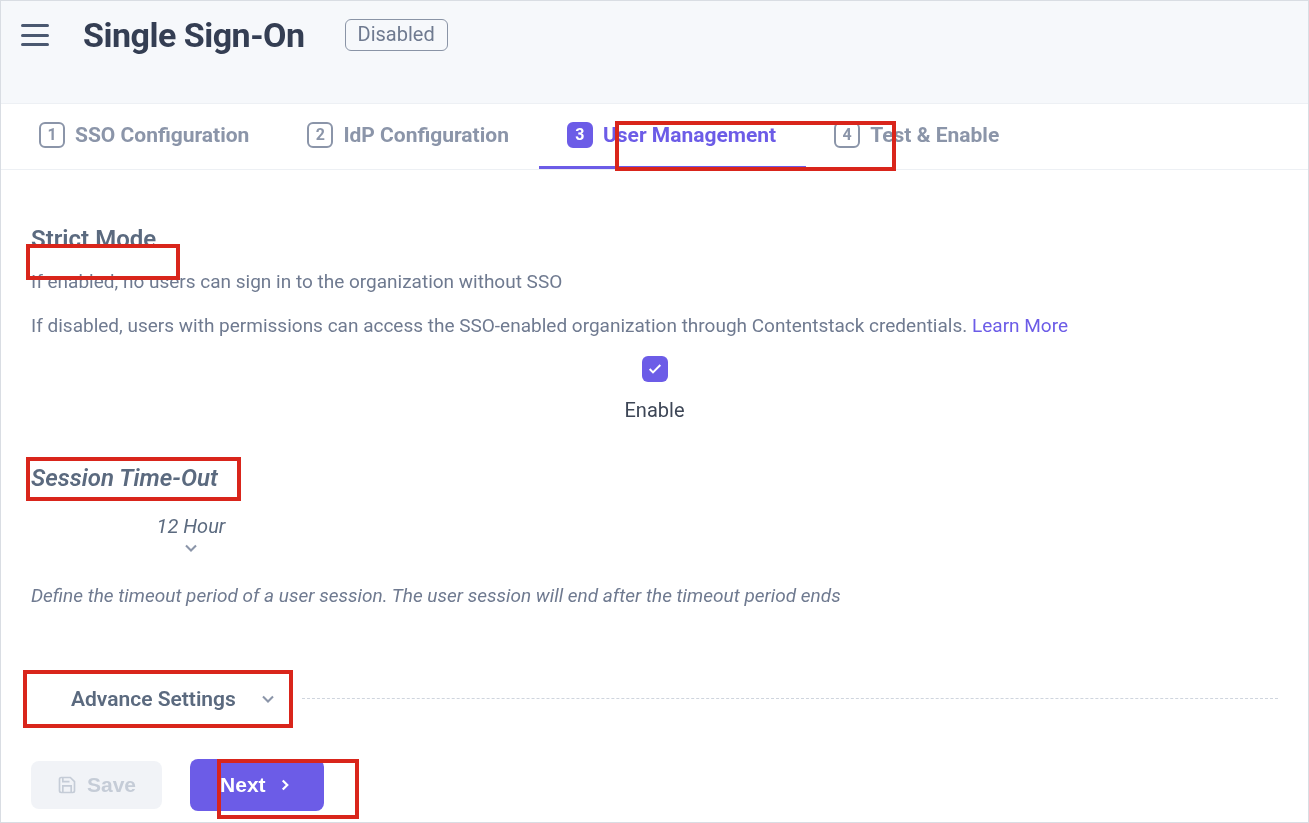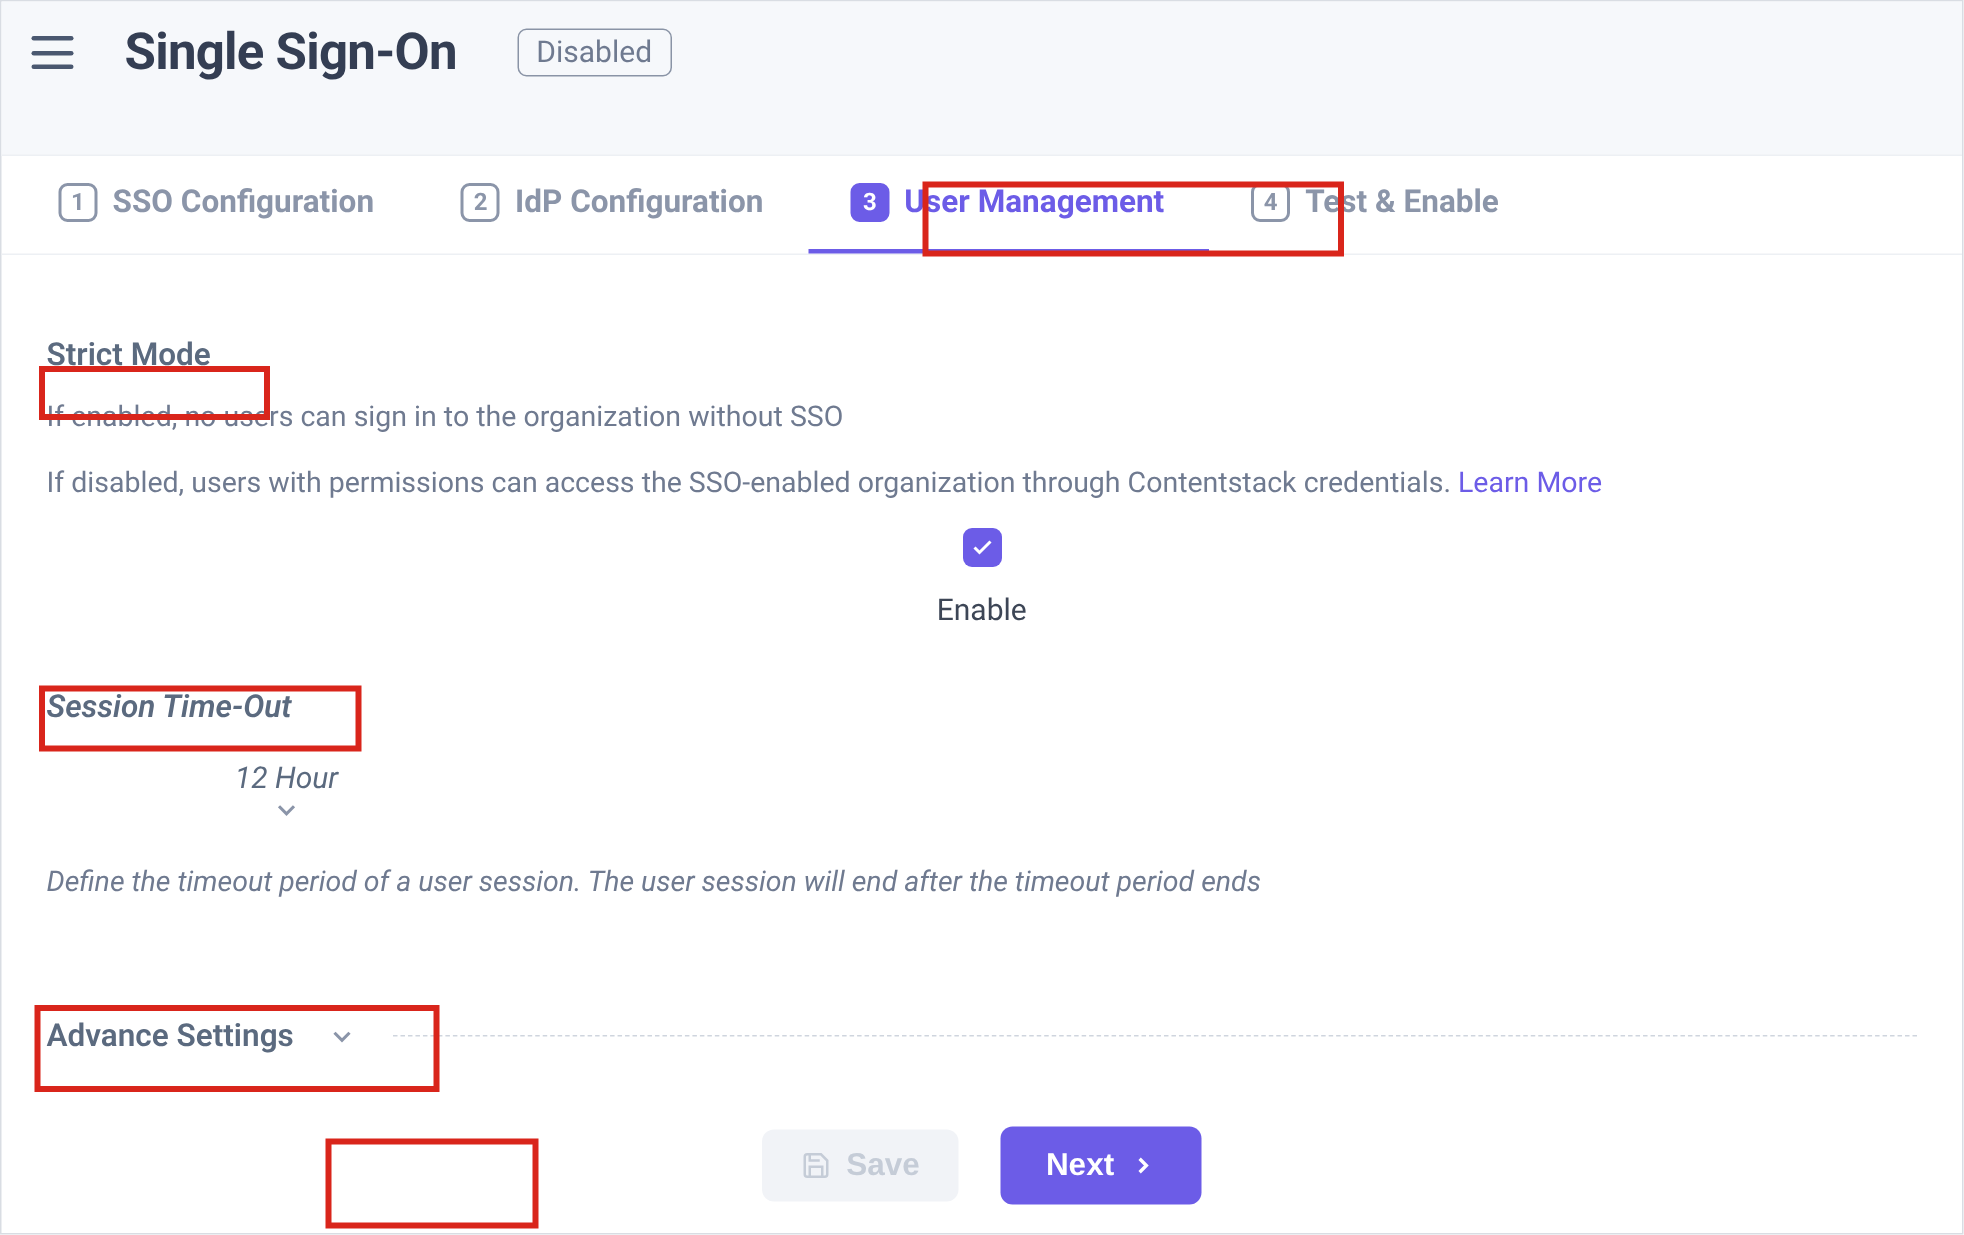--- a/index.html
+++ b/index.html
@@ -16,7 +16,7 @@
   .tab.active { color: #6c5ce7; border-bottom: 3px solid #6c5ce7; }
   .tab.active .num { background: #6c5ce7; border-color: #6c5ce7; color: #fff; }
   .content { padding: 55px 30px 20px 30px; }
-  .section-title { font-size: 21px; font-weight: 600; color: #5b6a7f; display: inline-block; }
+  .section-title { font-size: 24px; font-weight: 600; color: #5b6a7f; display: inline-block; }
   .desc { font-size: 19px; color: #6f7a90; margin-top: 14px; line-height: 1.6; }
   .desc a { color: #6c5ce7; text-decoration: none; }
   .checkbox-row { display: flex; align-items: center; gap: 16px; margin-top: 14px; flex-direction: column; }

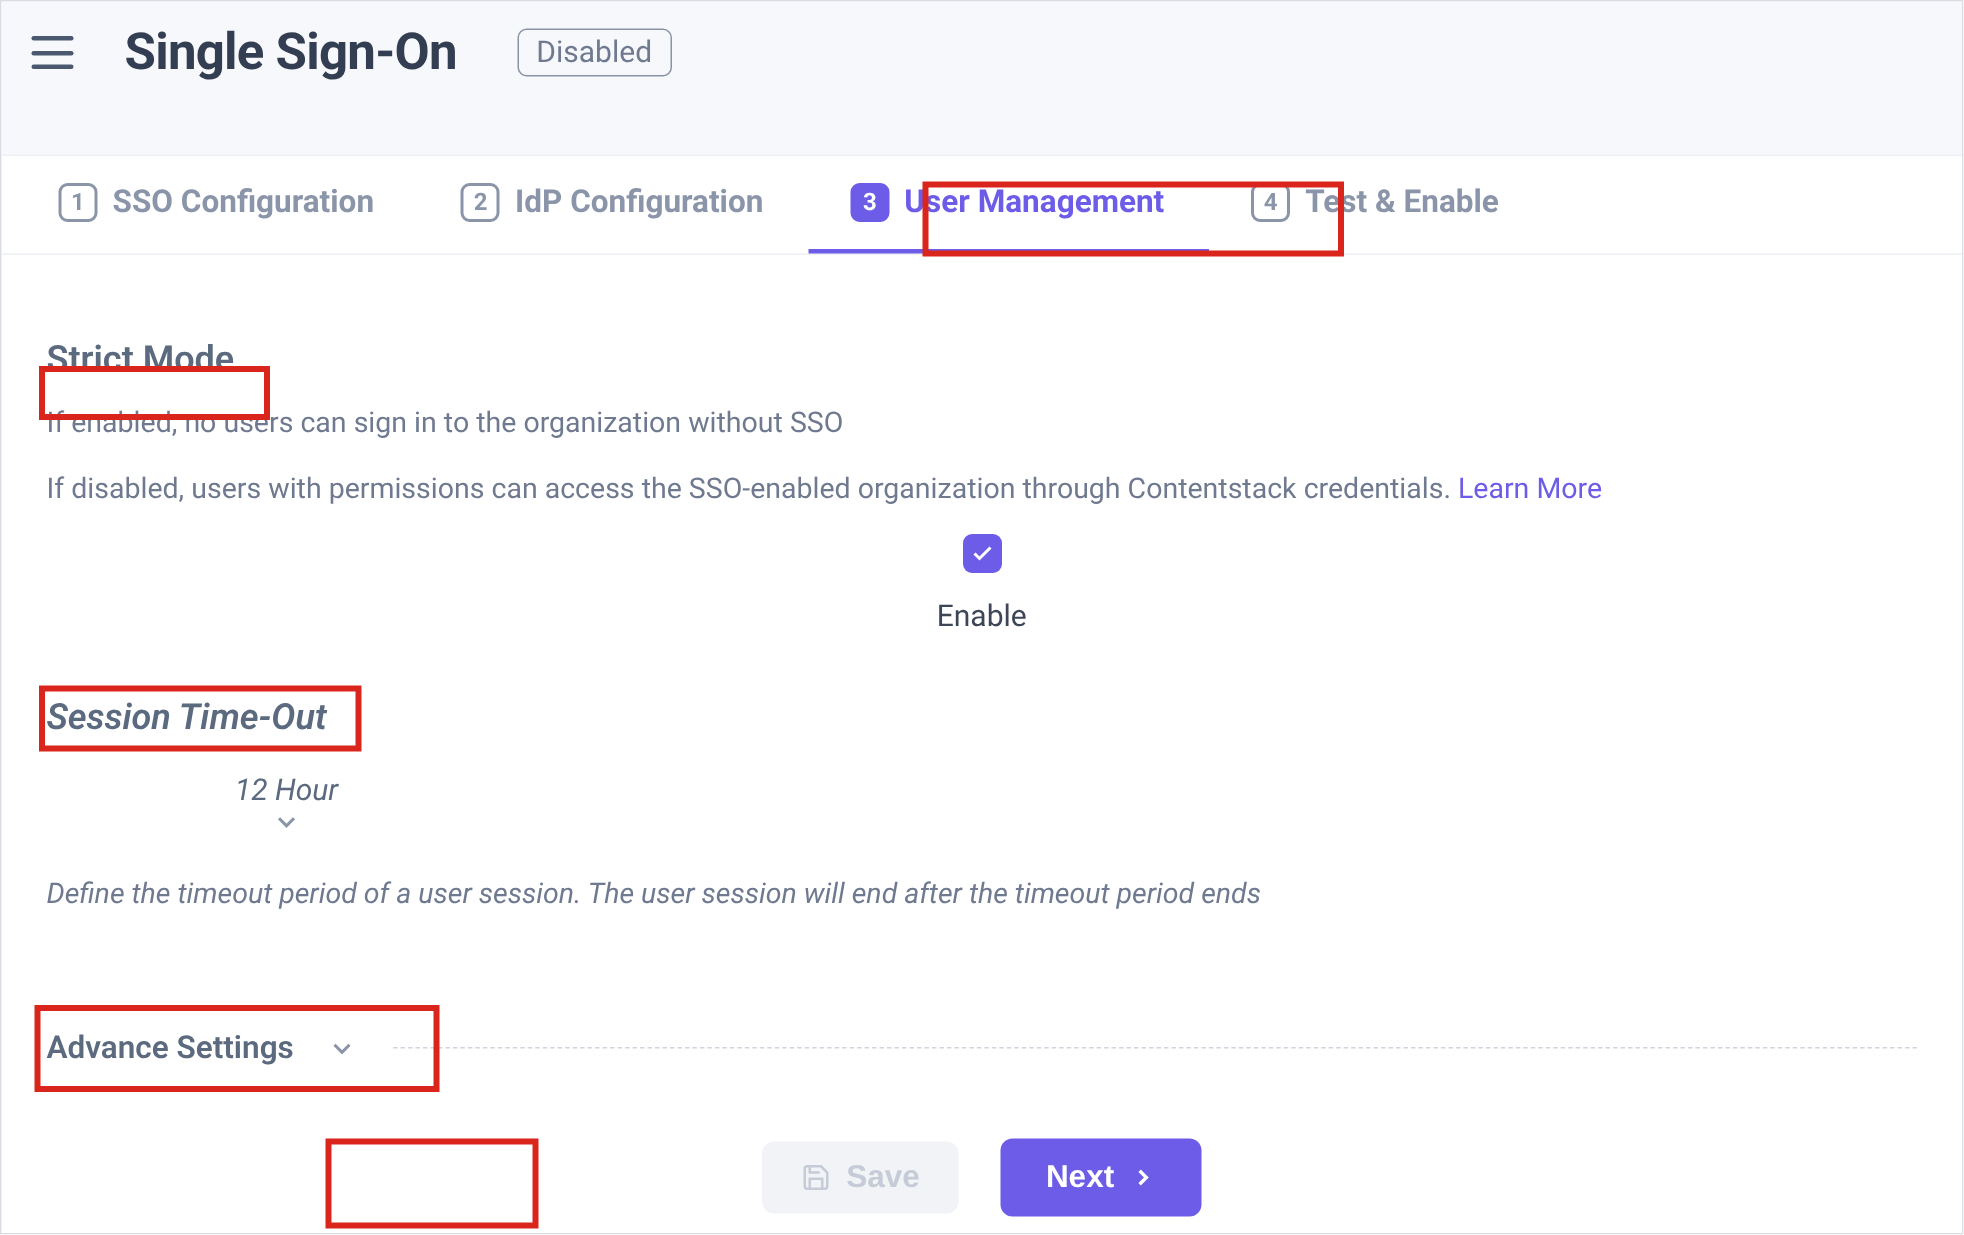--- a/index.html
+++ b/index.html
@@ -27,7 +27,7 @@
   .select { display: flex; align-items: center; justify-content: space-between; width: 330px; padding: 14px 10px 14px 0; font-size: 20px; color: #5b6a7f; cursor: pointer; margin-top: 8px; flex-direction: column; }
   .select svg, .adv svg { width: 20px; height: 20px; stroke: #8b95a9; stroke-width: 2.5; fill: none; }
   .help { font-size: 19px; color: #6f7a90; margin-top: 12px; }
-  .adv-row { margin-top: 80px; display: flex; align-items: center; }
+  .adv-row { margin-top: 80px; display: flex; align-items: center; margin-left: 40px; }
   .adv { display: flex; align-items: center; gap: 22px; font-size: 21px; font-weight: 600; color: #5b6a7f; cursor: pointer; padding-right: 18px; }
   .dashed { flex: 1; border-top: 1.5px dashed #cfd5de; margin-left: 6px; }
   .footer { margin-top: 48px; display: flex; gap: 28px; align-items: center; justify-content: center; }

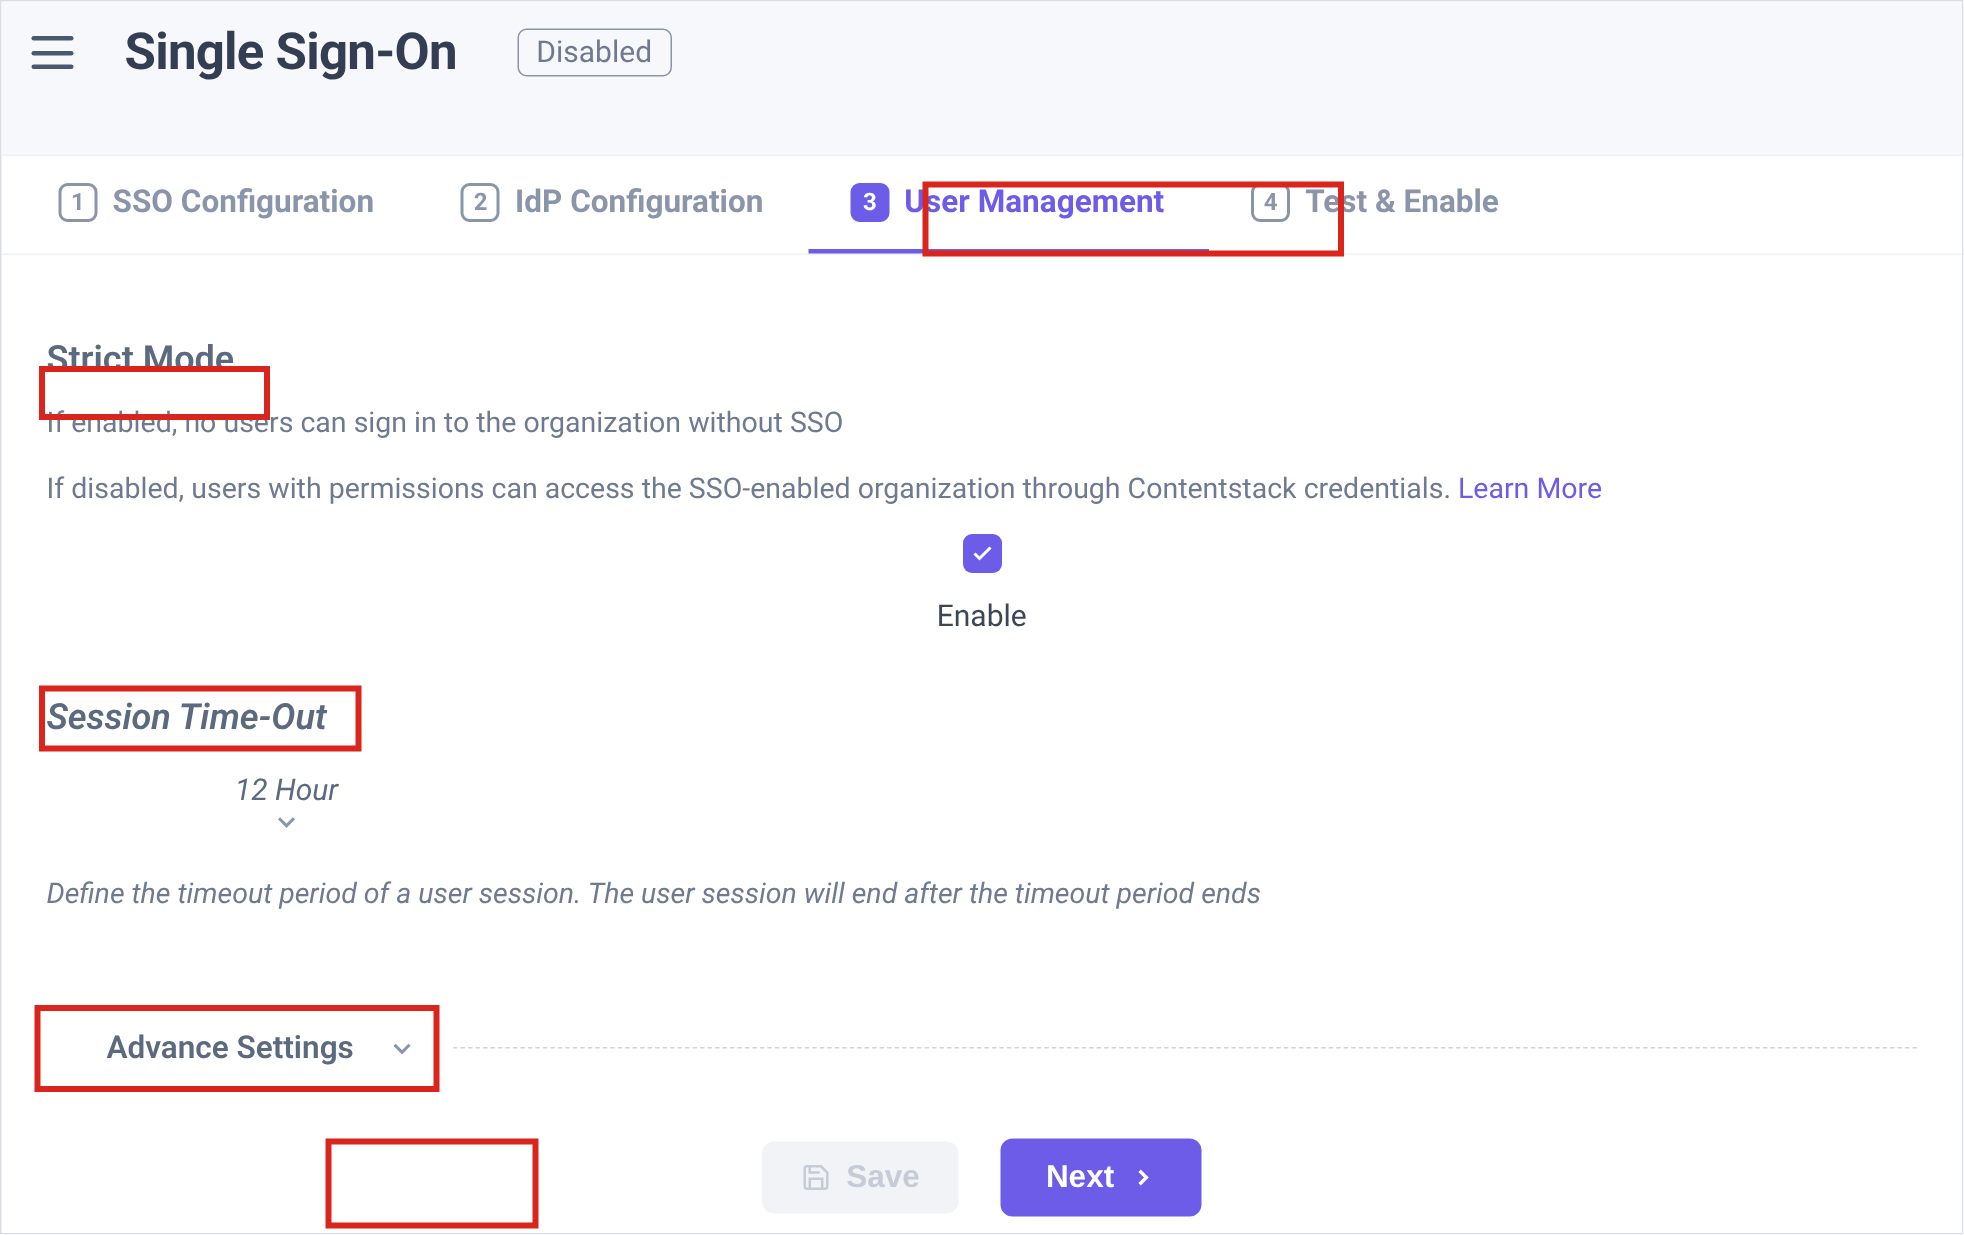--- a/index.html
+++ b/index.html
@@ -30,7 +30,7 @@
   .adv-row { margin-top: 80px; display: flex; align-items: center; margin-left: 40px; }
   .adv { display: flex; align-items: center; gap: 22px; font-size: 21px; font-weight: 600; color: #5b6a7f; cursor: pointer; padding-right: 18px; }
   .dashed { flex: 1; border-top: 1.5px dashed #cfd5de; margin-left: 6px; }
-  .footer { margin-top: 48px; display: flex; gap: 28px; align-items: center; justify-content: center; }
+  .footer { margin-top: 48px; display: flex; gap: 28px; align-items: center; }
   .btn { display: flex; align-items: center; gap: 10px; padding: 12px 26px; border-radius: 8px; font-size: 21px; font-weight: 700; cursor: pointer; border: none; }
   .btn-save { background: #f1f3f7; color: #c5ccd7; }
   .btn-save svg { width: 20px; height: 20px; stroke: #c5ccd7; stroke-width: 2; fill: none; }

